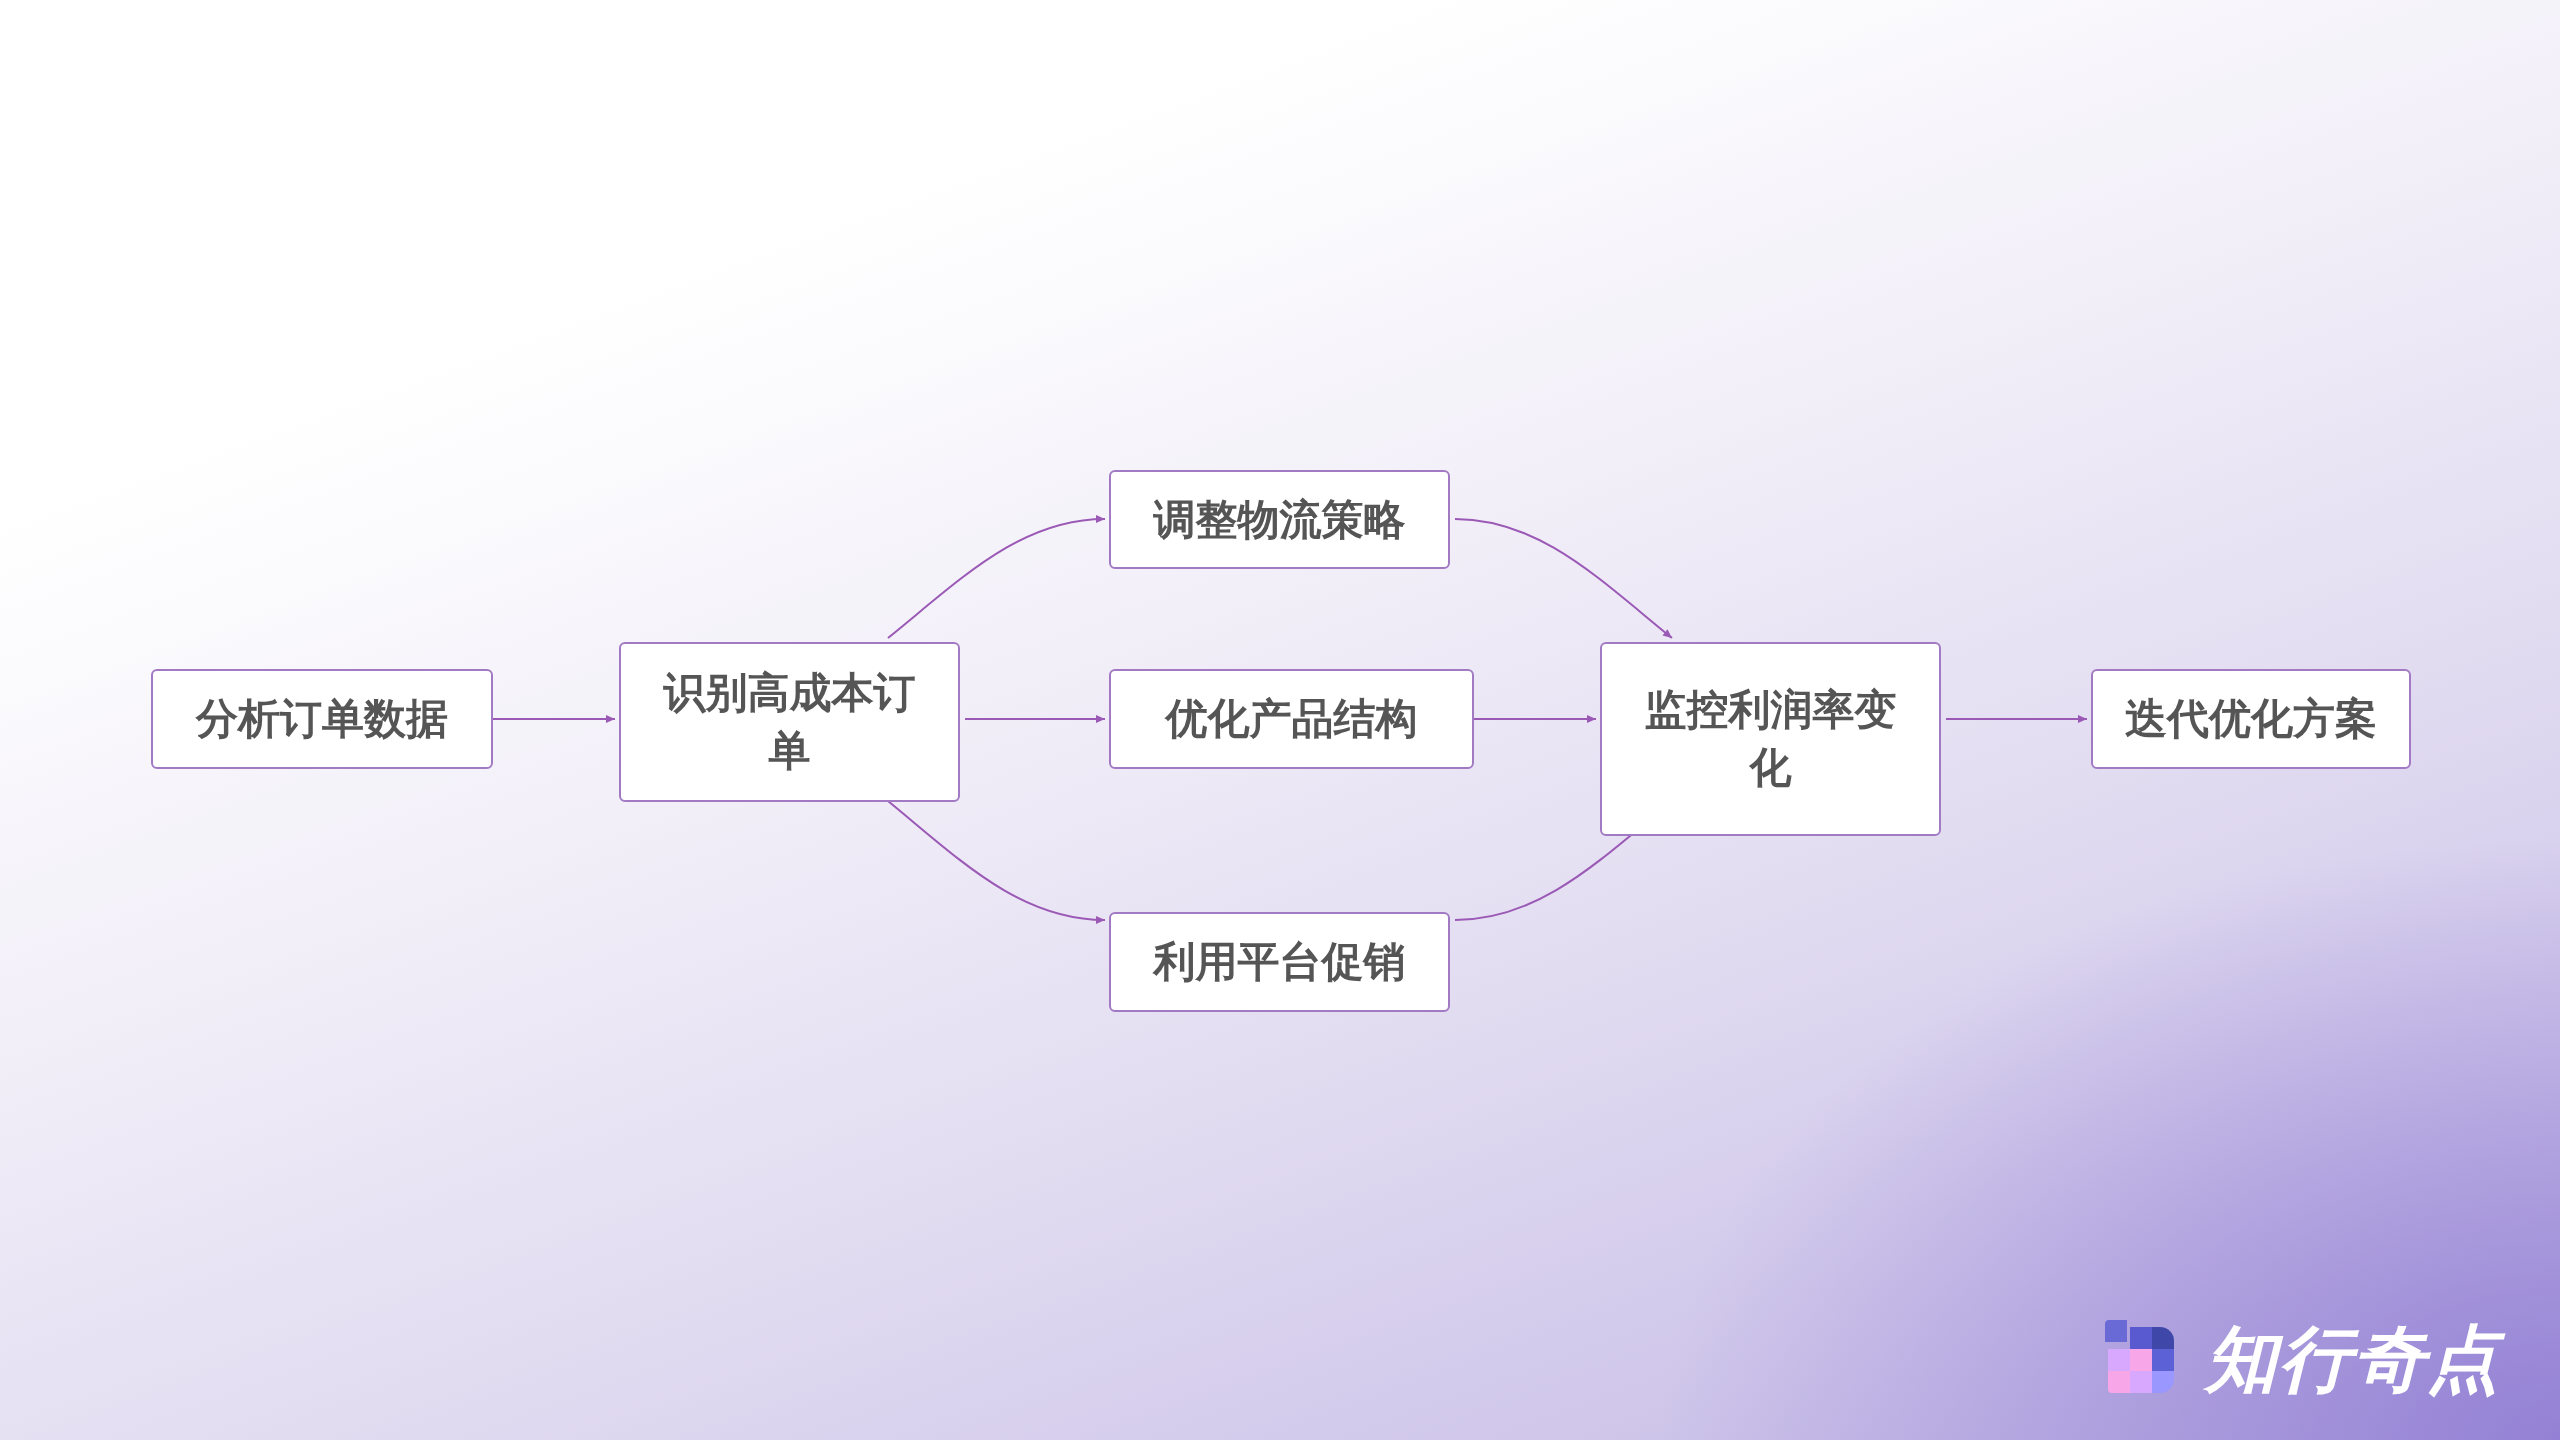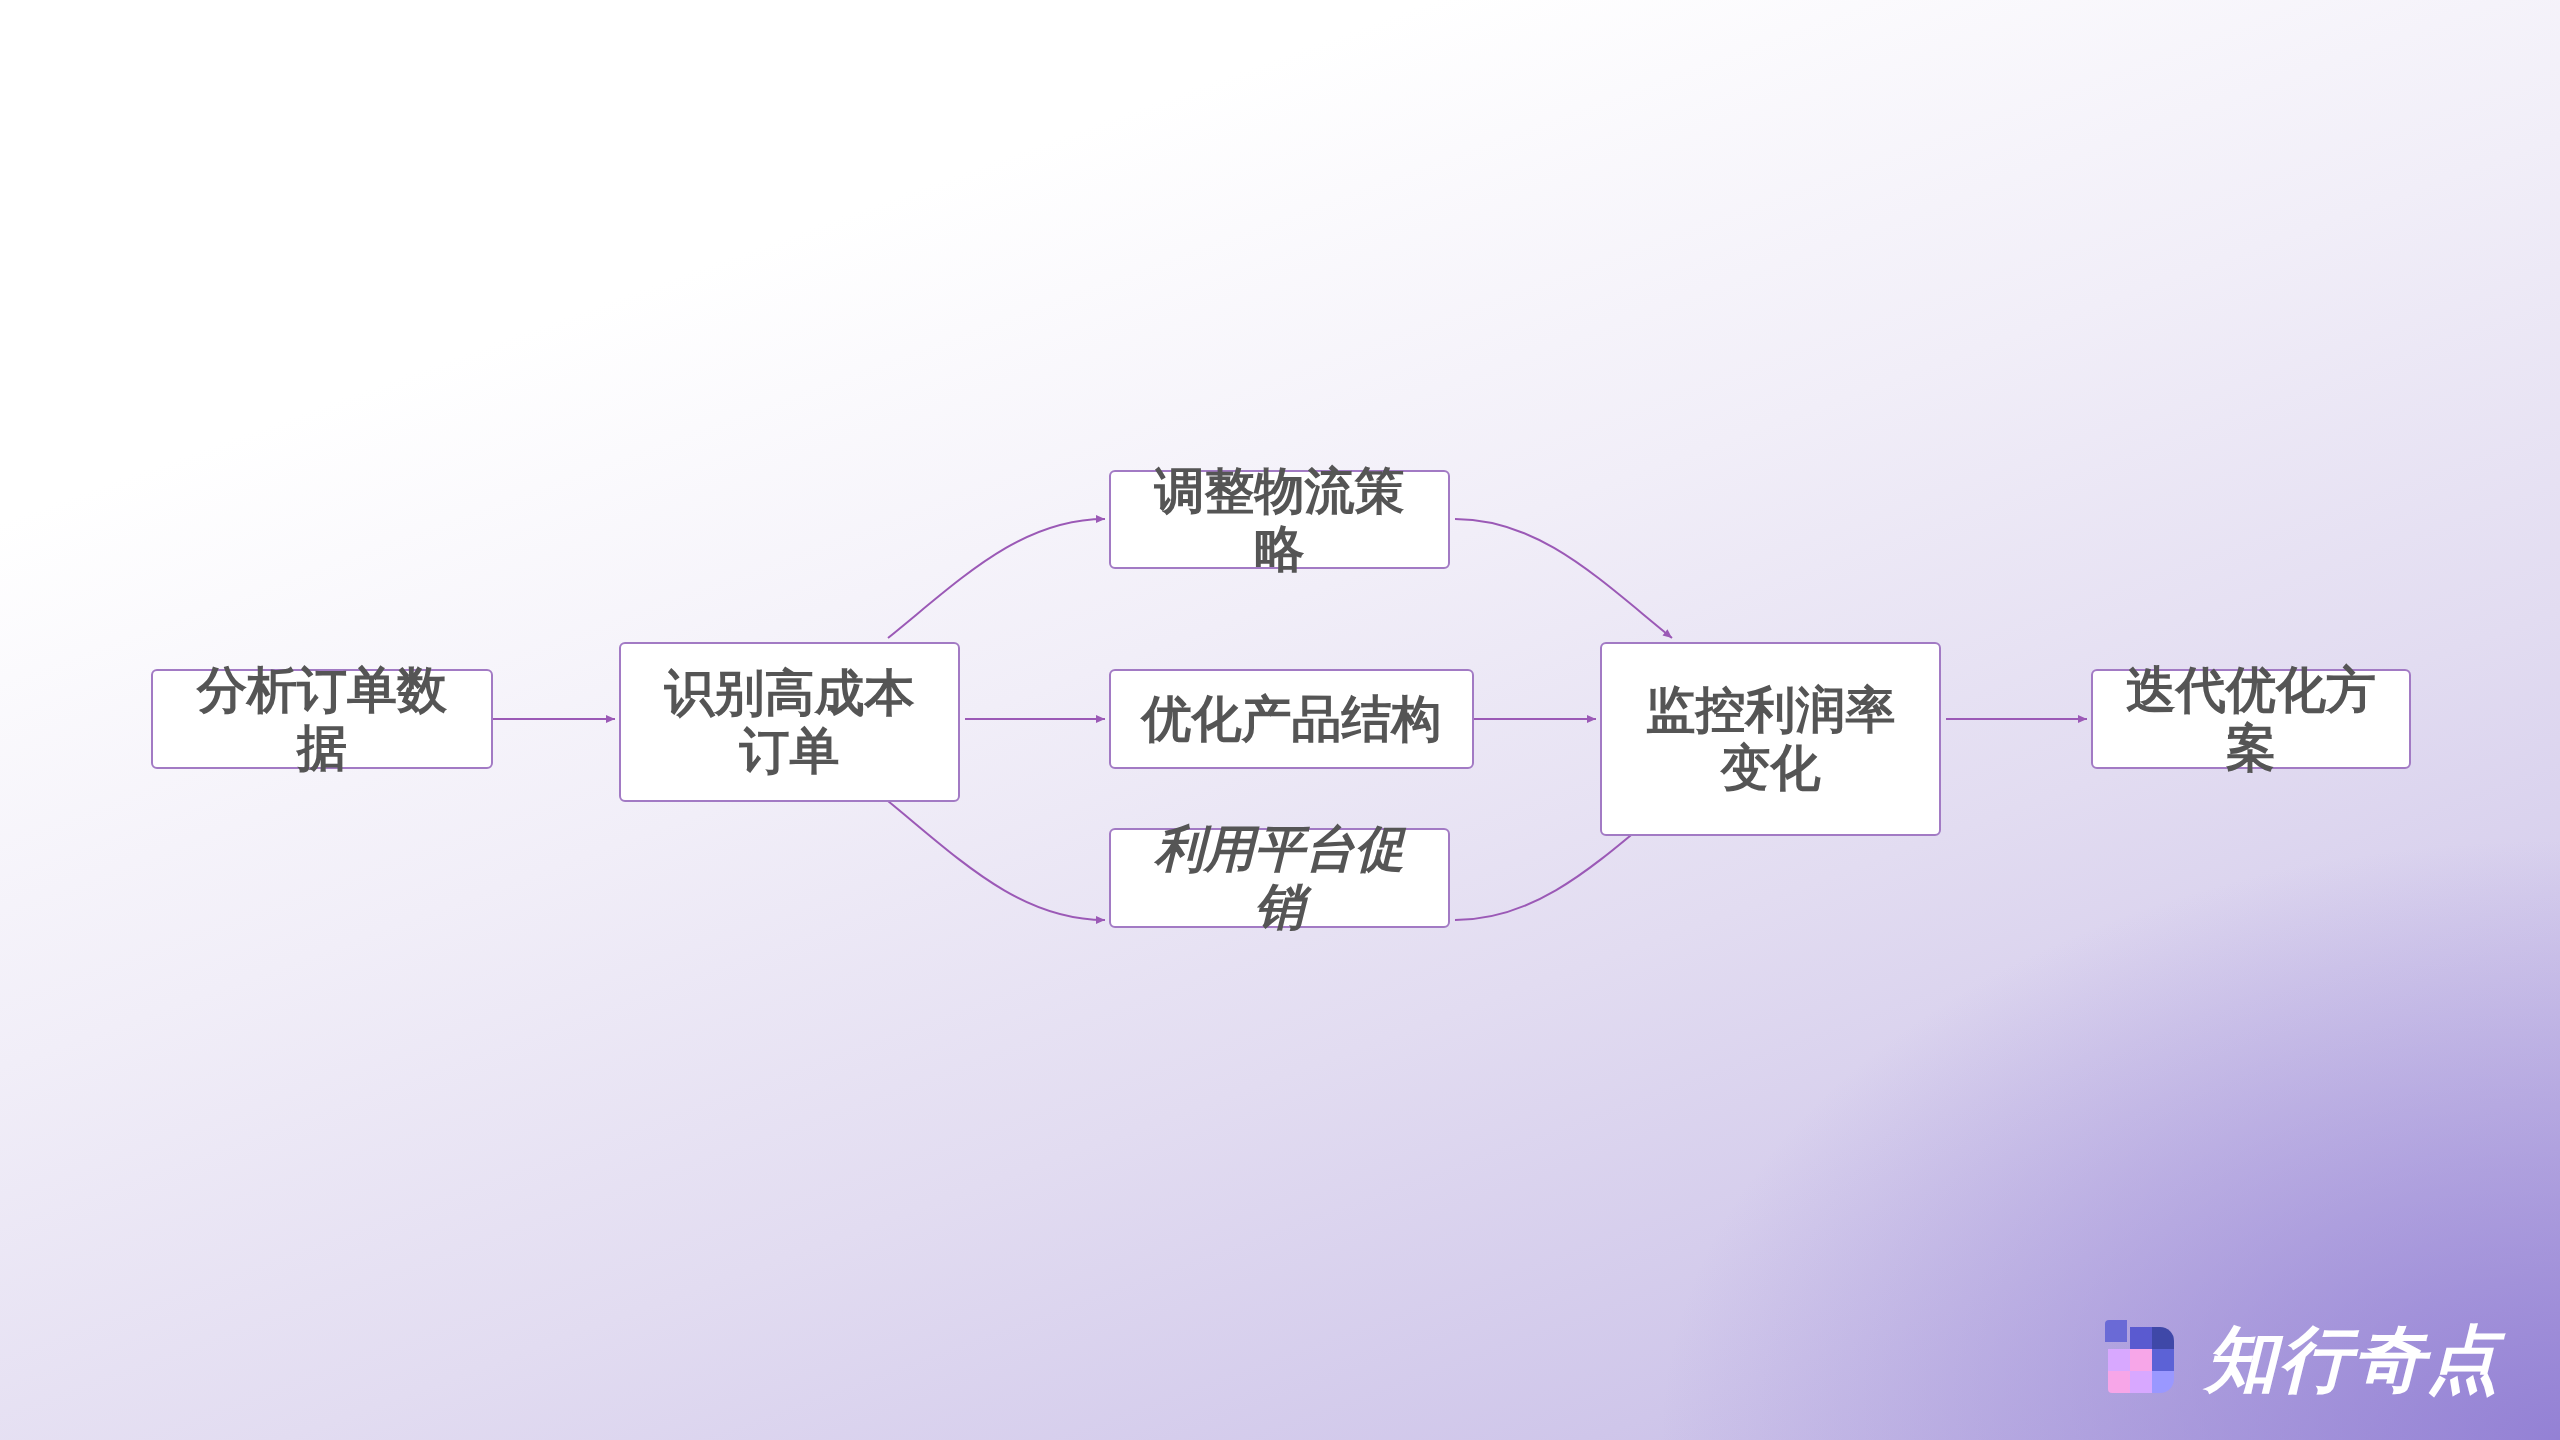--- a/index.html
+++ b/index.html
@@ -14,7 +14,7 @@
     position:absolute; box-sizing:border-box;
     background:#ffffff; border:2px solid #a27ac4; border-radius:6px;
     display:flex; align-items:center; justify-content:center; text-align:center;
-    color:#555555; font-weight:bold; font-size:50px; line-height:58px;
+    color:#555555; font-weight:bold; font-size:42px; line-height:58px;
     padding:4px 24px;
   }
   svg.edges { position:absolute; left:0; top:0; }

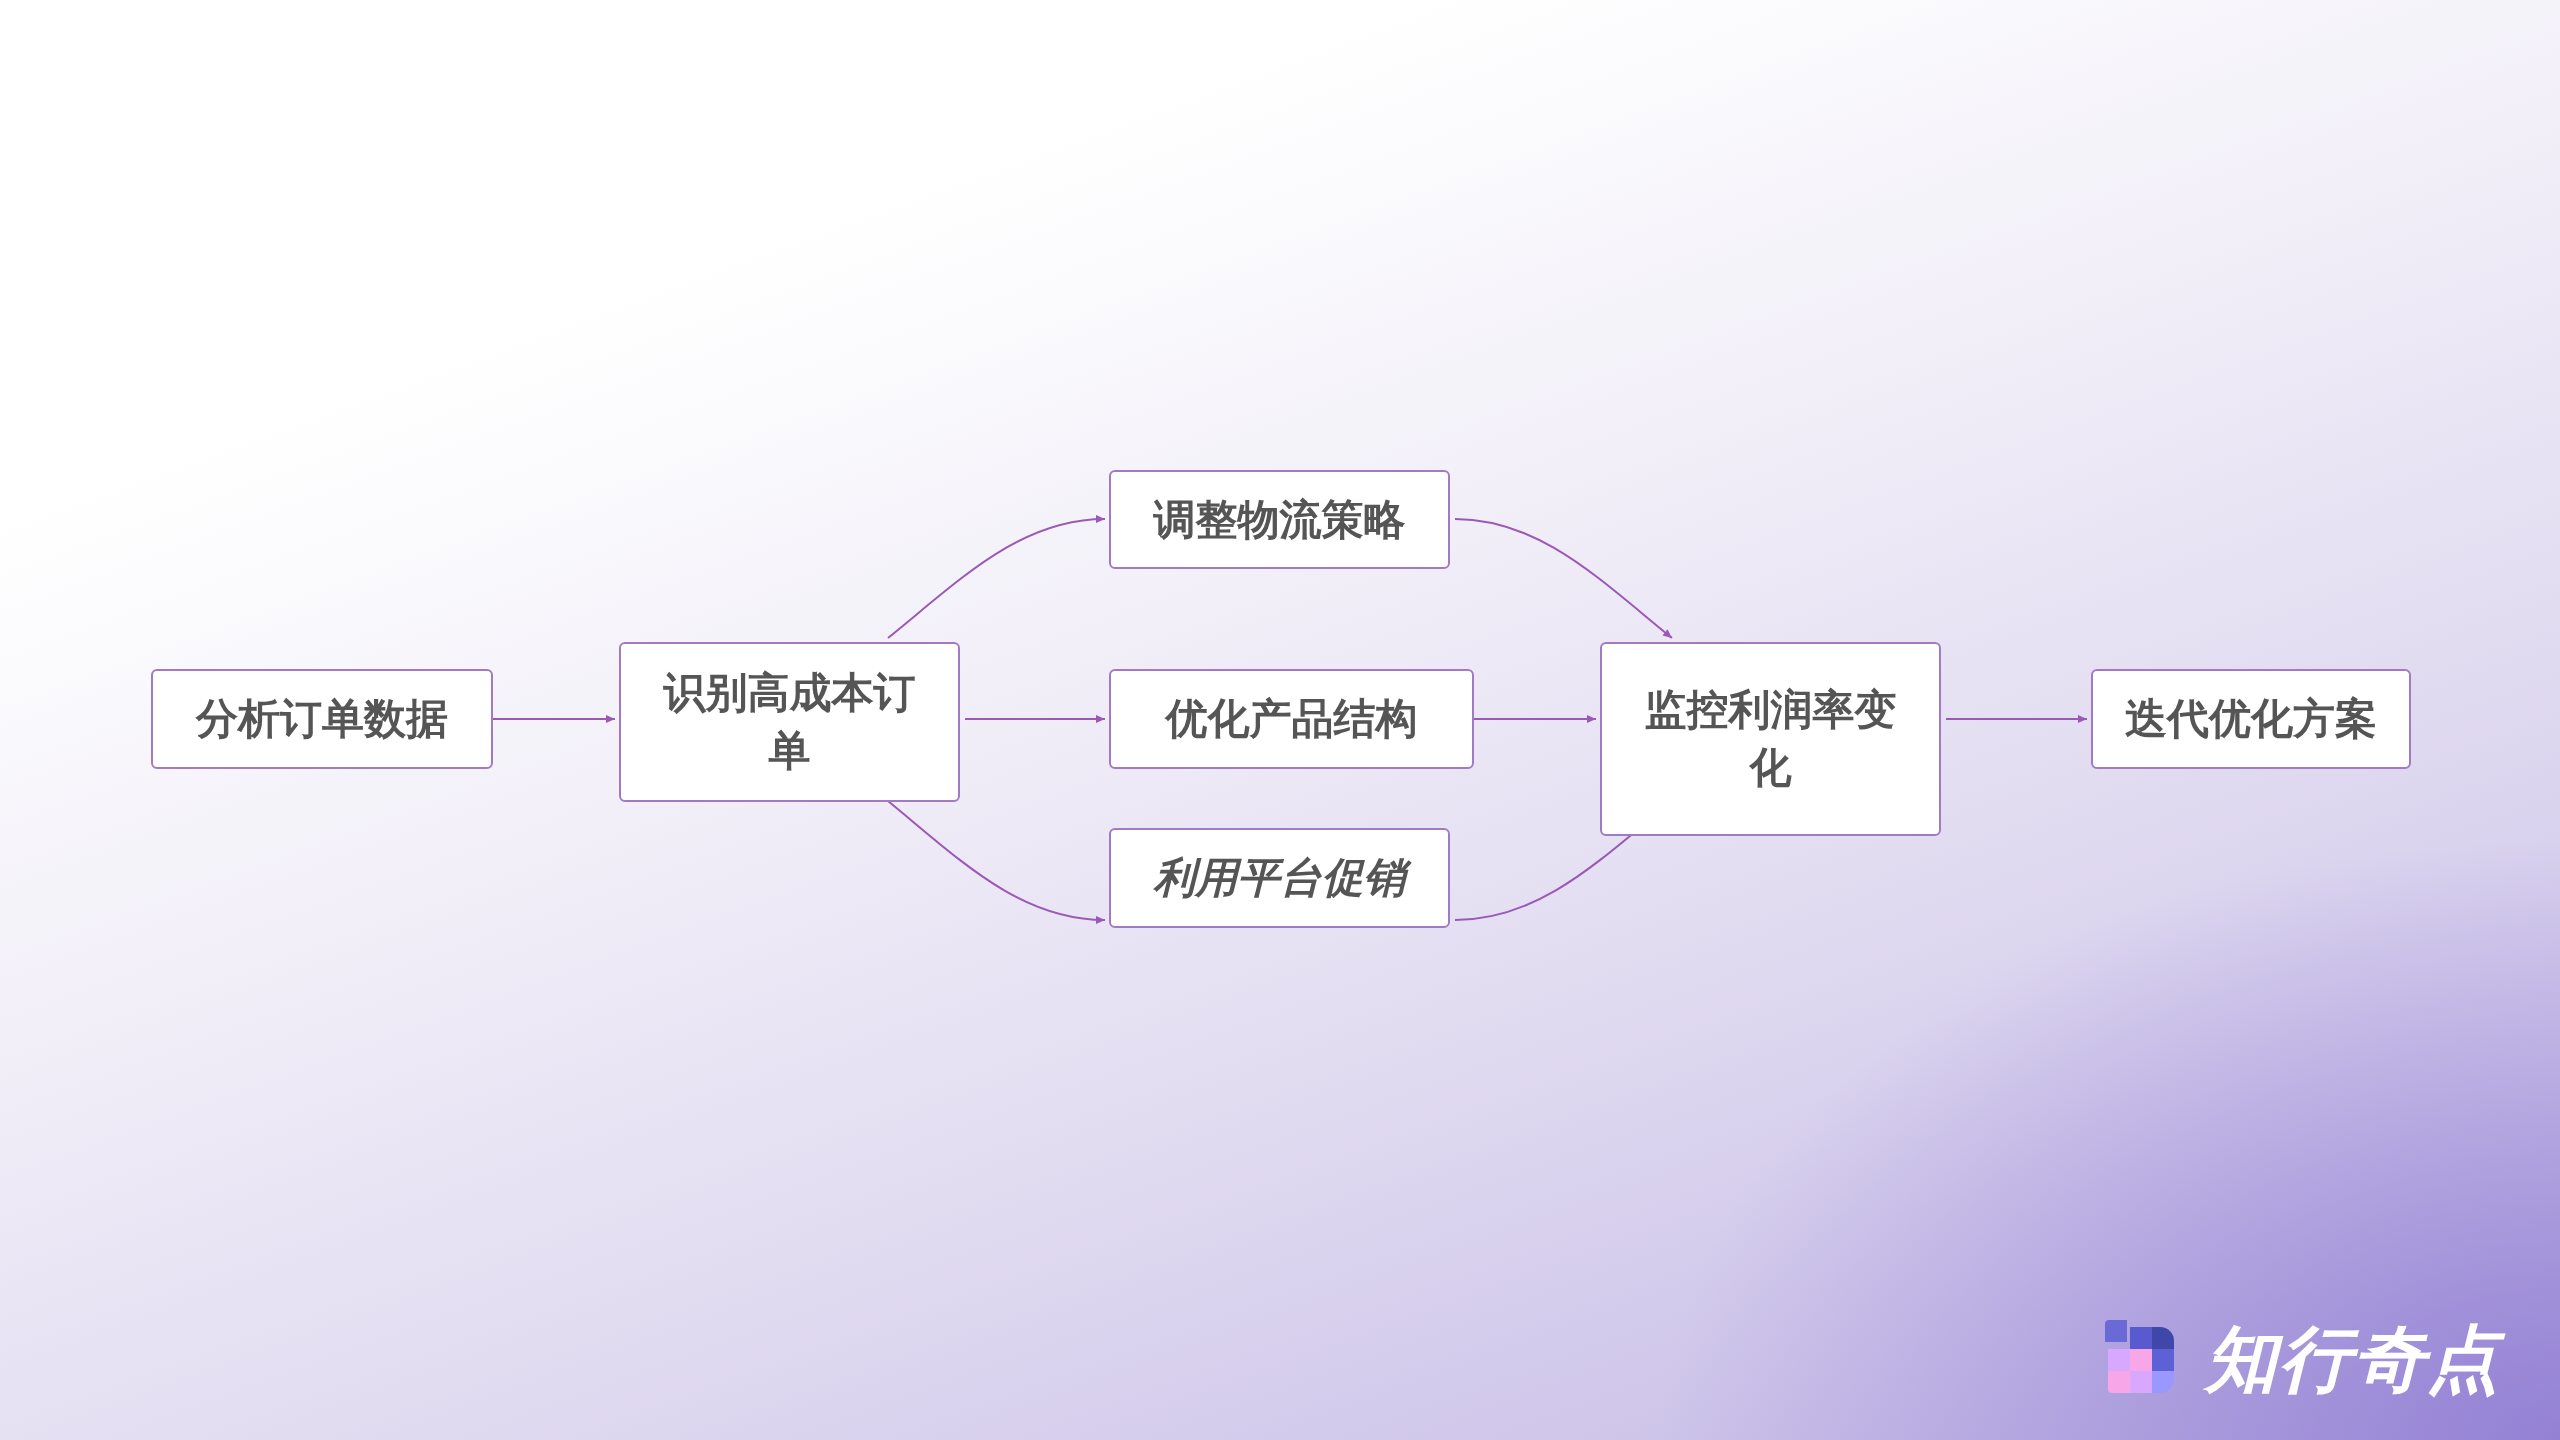--- a/index.html
+++ b/index.html
@@ -50,7 +50,7 @@
 <div class="node" style="left:619px;top:642px;width:341px;height:160px;">识别高成本订单</div>
 <div class="node" style="left:1109px;top:470px;width:341px;height:99px;">调整物流策略</div>
 <div class="node" style="left:1109px;top:669px;width:365px;height:100px;">优化产品结构</div>
-<div class="node" style="left:1109px;top:828px;width:341px;height:100px;font-style:italic;">利用平台促销</div>
+<div class="node" style="left:1109px;top:912px;width:341px;height:100px;">利用平台促销</div>
 <div class="node" style="left:1600px;top:642px;width:341px;height:194px;">监控利润率变化</div>
 <div class="node" style="left:2091px;top:669px;width:320px;height:100px;">迭代优化方案</div>
 

